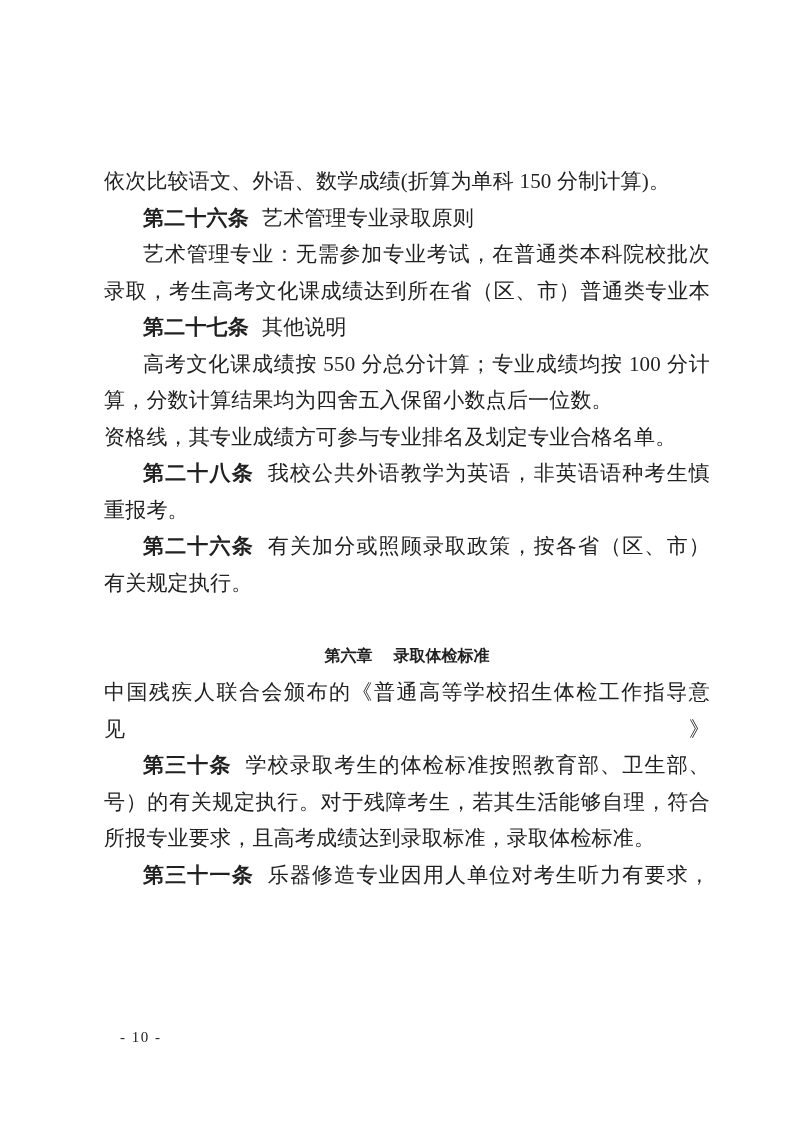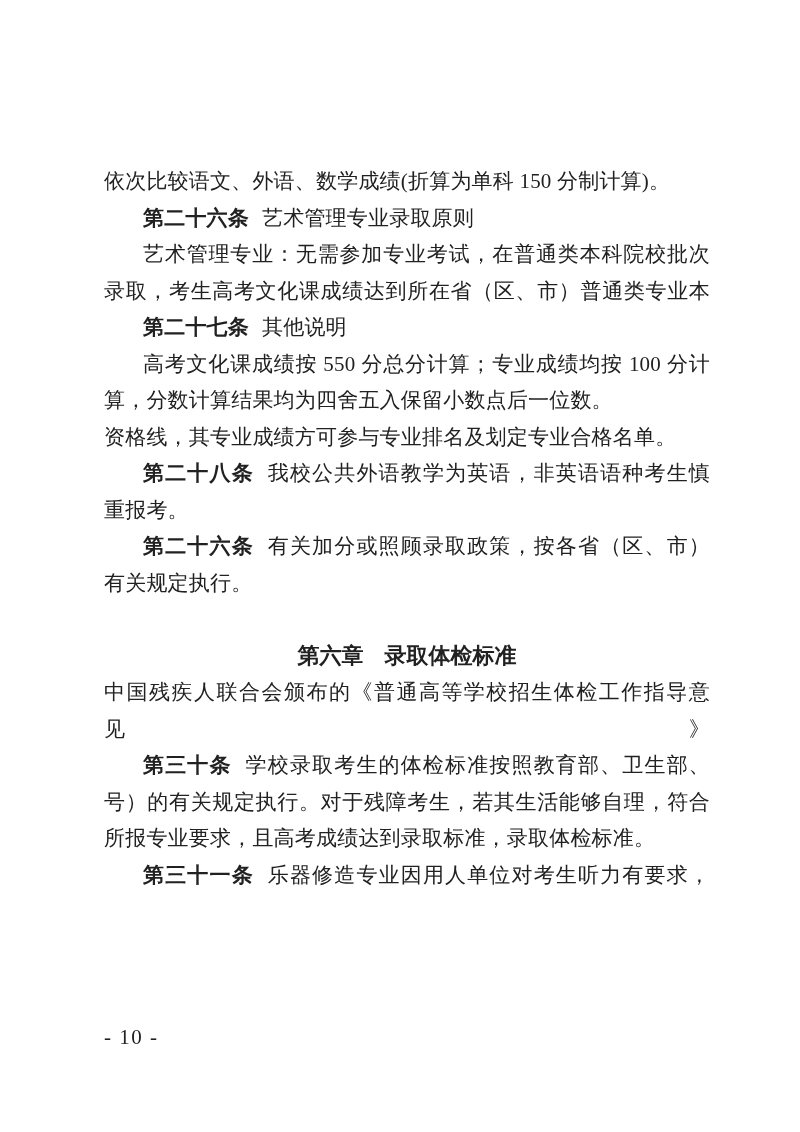--- a/index.html
+++ b/index.html
@@ -42,7 +42,7 @@
   .gap { display: inline-block; width: 13px; }
   .chapter {
     margin-top: 36.5px;
-    font-size: 22px;
+    font-size: 16px;
     line-height: 36.5px;
     text-align: center;
     text-align-last: center;

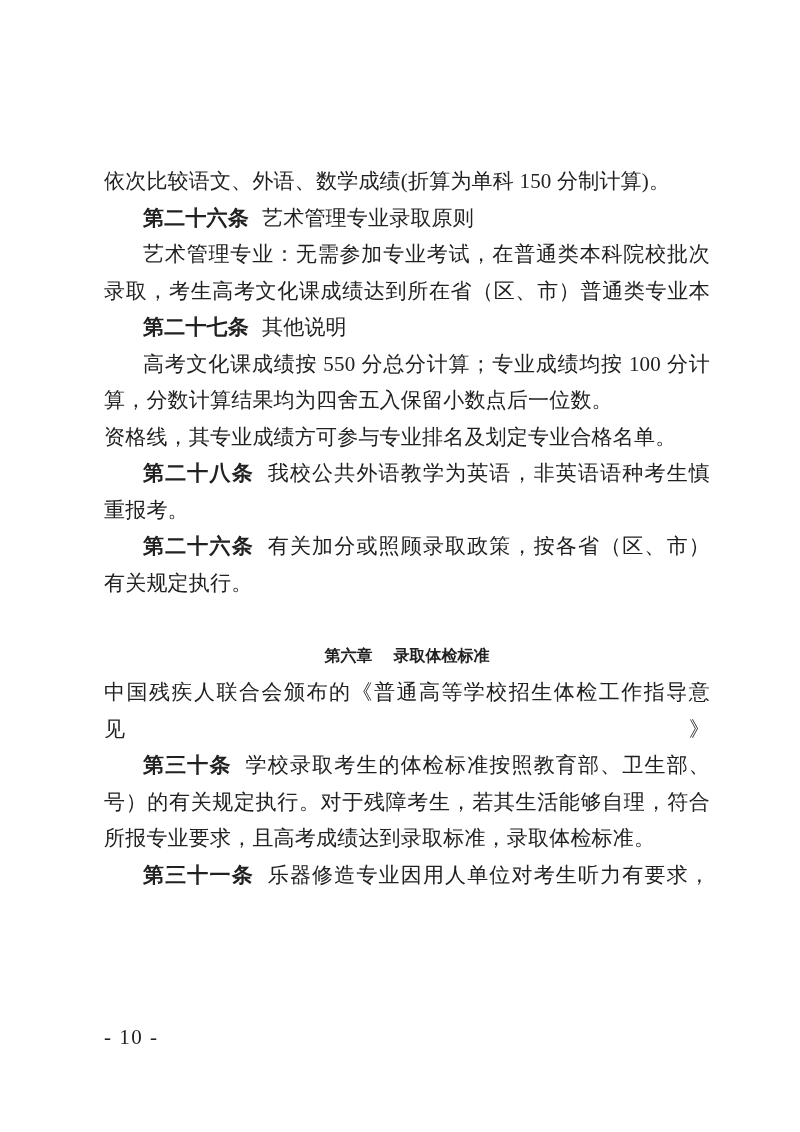--- a/index.html
+++ b/index.html
@@ -53,9 +53,9 @@
   .chapter .gap2 { display: inline-block; width: 21px; }
   .footer {
     position: absolute;
-    left: 104px;
+    left: 120px;
     top: 1024px;
-    font-size: 21px;
+    font-size: 15px;
     line-height: 26px;
     letter-spacing: 1.5px;
     color: var(--text);

